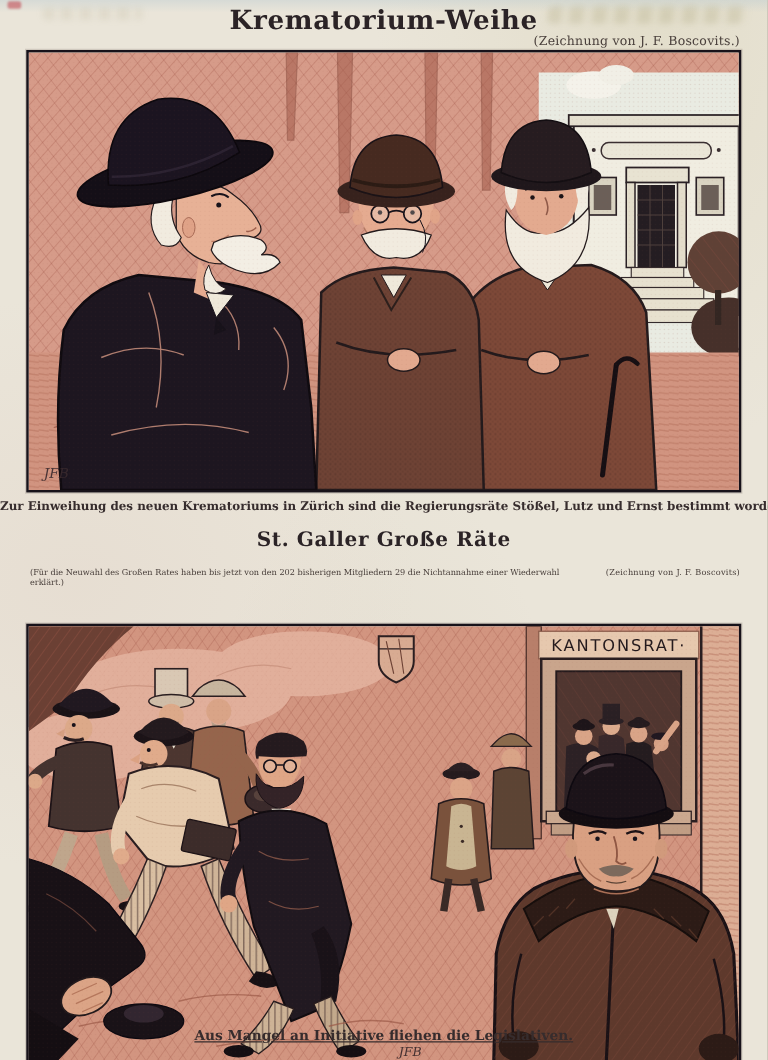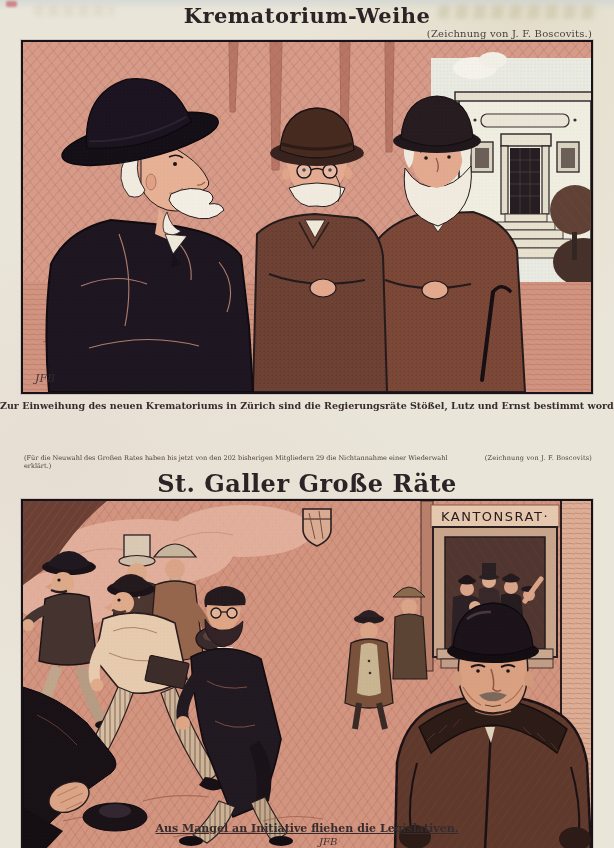--- a/index.html
+++ b/index.html
@@ -14,7 +14,7 @@
   .abs{position:absolute;}
   .title{left:0;right:0;text-align:center;font-weight:700;letter-spacing:.5px;color:#2b2326;}
   .title1{top:3px;font-size:21px;}
-  .title2{top:422px;font-size:24px;margin-top:47px;}
+  .title2{top:422px;font-size:16px;}
   .credit{font-size:10px;color:#4a403c;letter-spacing:.2px;}
   .credit1{top:28px;right:22px;}
   .noterow{top:454px;left:24px;right:22px;display:flex;justify-content:space-between;align-items:flex-start;}

